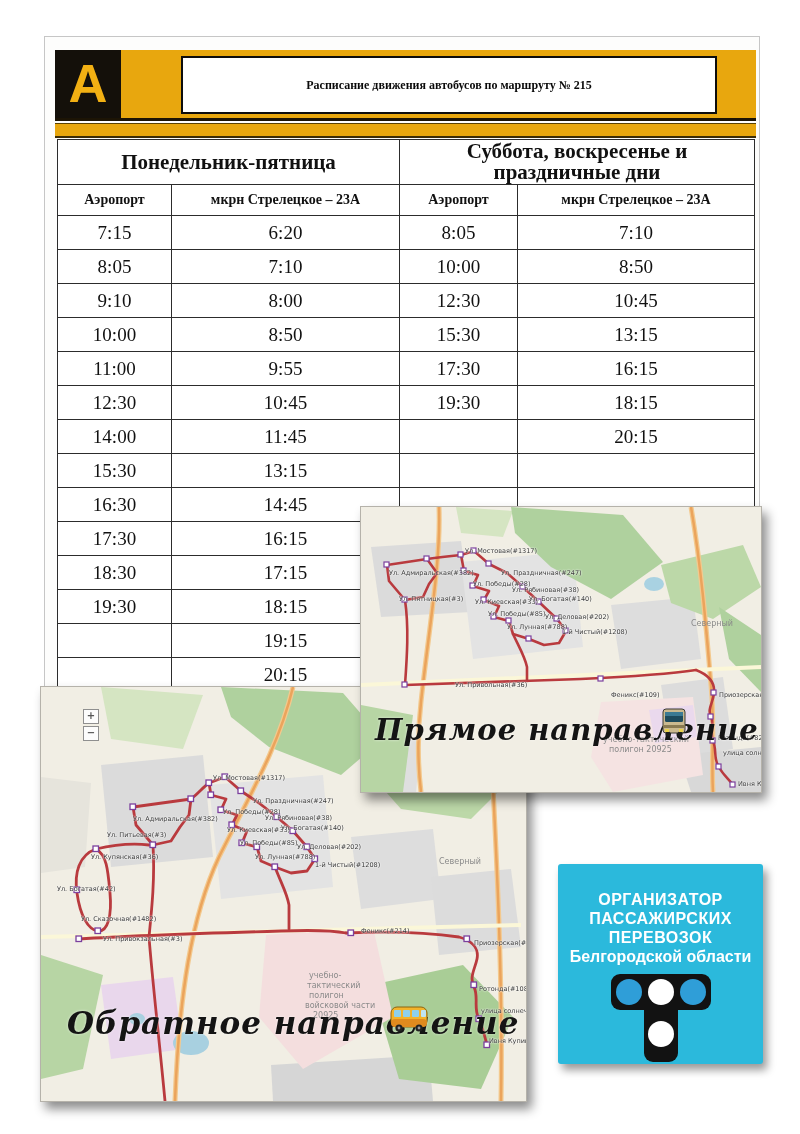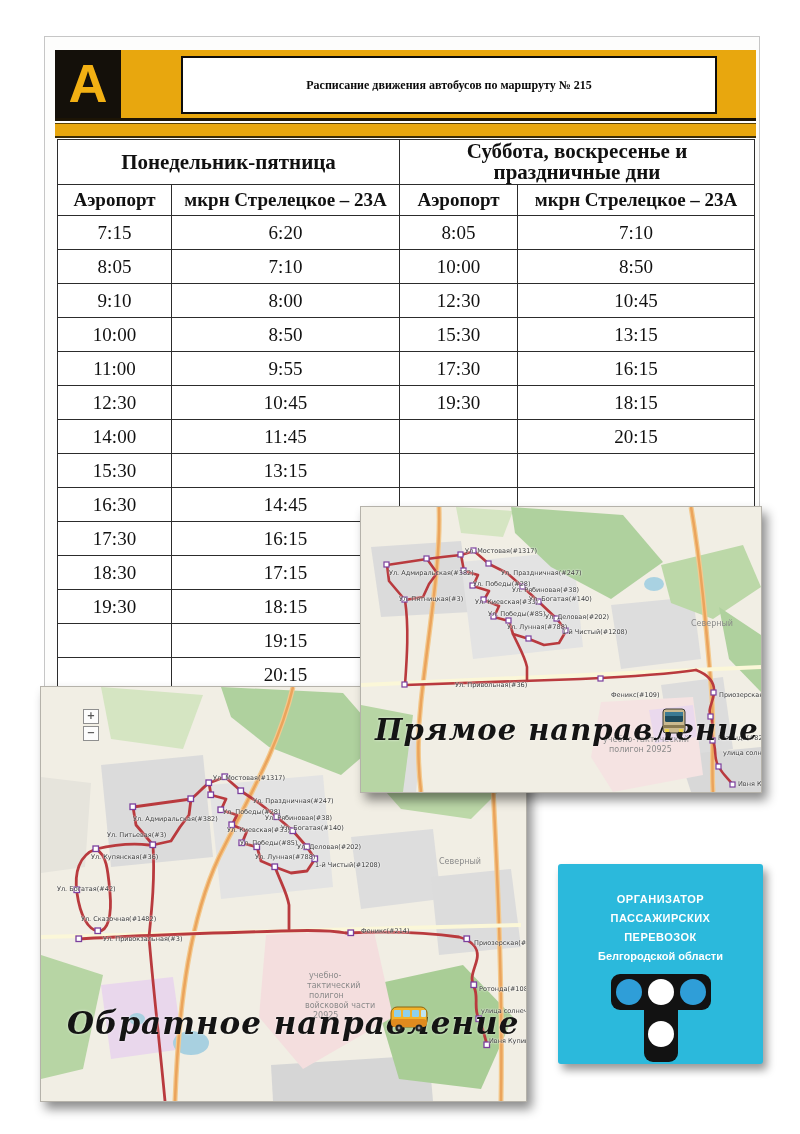--- a/index.html
+++ b/index.html
@@ -30,7 +30,7 @@
   table.schedule th,table.schedule td{border:1.6px solid #2c2c2c;text-align:center;
                  vertical-align:middle;padding:0;overflow:hidden;}
   tr.group-row th{height:44px;font-size:21px;font-weight:bold;line-height:21px;padding:0 28px;}
-  tr.colhead-row th{height:30px;font-size:19px;font-weight:bold;}
+  tr.colhead-row th{height:30px;font-size:14px;font-weight:bold;}
   tbody td{height:33px;font-size:19px;font-weight:normal;}
 
   

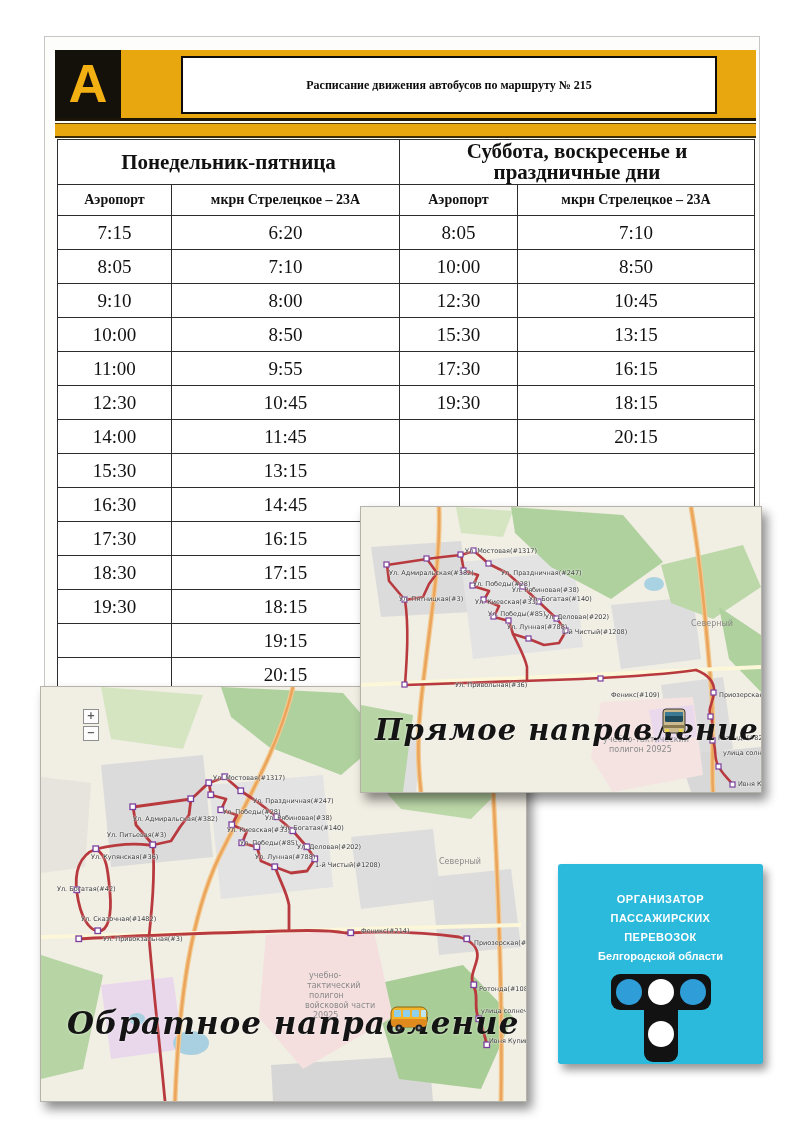--- a/index.html
+++ b/index.html
@@ -58,7 +58,7 @@
   .org-card{position:absolute;left:558px;top:864px;width:205px;height:200px;
             background:#2BB9DC;border-radius:3px;z-index:2;
             box-shadow:4px 6px 9px rgba(0,0,0,.4);text-align:center;}
-  .org-card .txt{margin-top:26px;color:#fff;font-weight:bold;font-size:11px;
+  .org-card .txt{margin-top:26px;color:#fff;font-weight:bold;font-size:16px;
                  line-height:19px;letter-spacing:.5px;}
   .org-card .txt .l4{letter-spacing:0;}
   .org-logo{margin-top:4px;}

